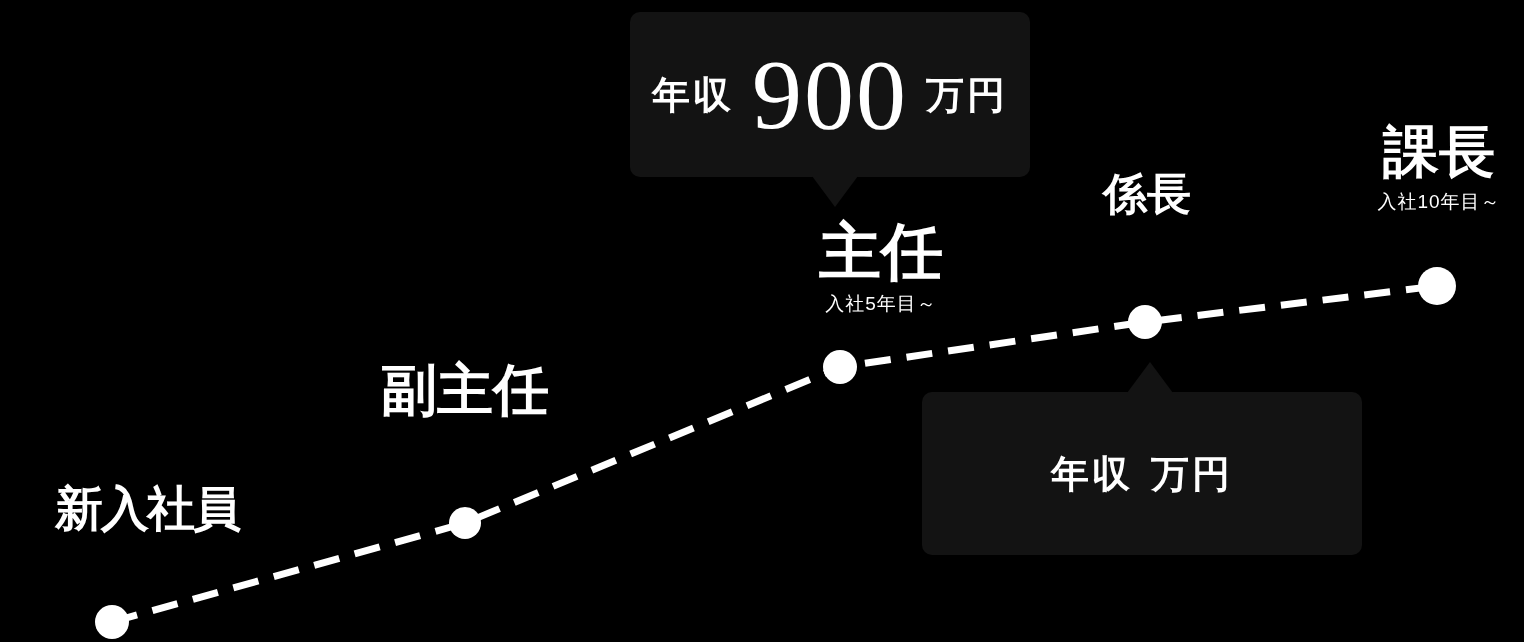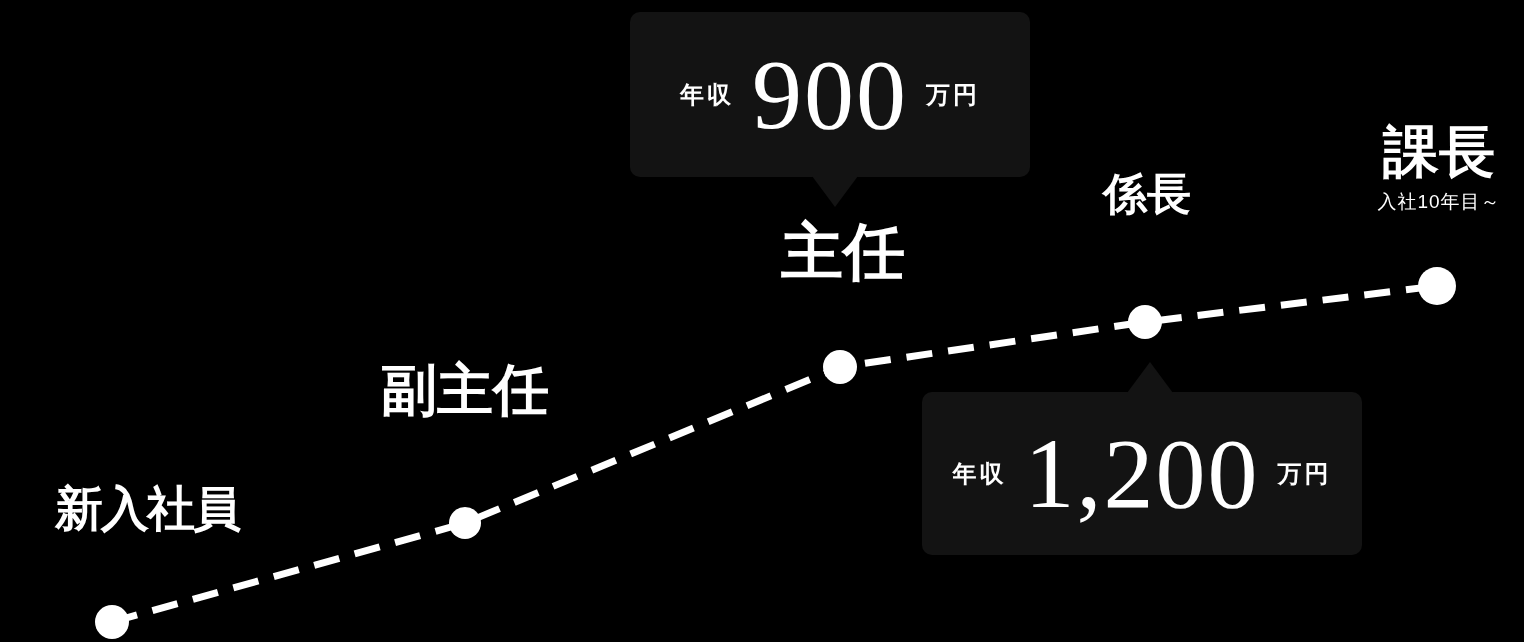--- a/index.html
+++ b/index.html
@@ -24,7 +24,7 @@
     box-sizing:border-box;
   }
   .callout .unit{
-    font-size:24px;font-weight:600;letter-spacing:3px;color:#ffffff;line-height:1;
+    font-size:38px;font-weight:600;letter-spacing:3px;color:#ffffff;line-height:1;
   }
   .callout .amount{
     font-family:"Liberation Serif", serif;

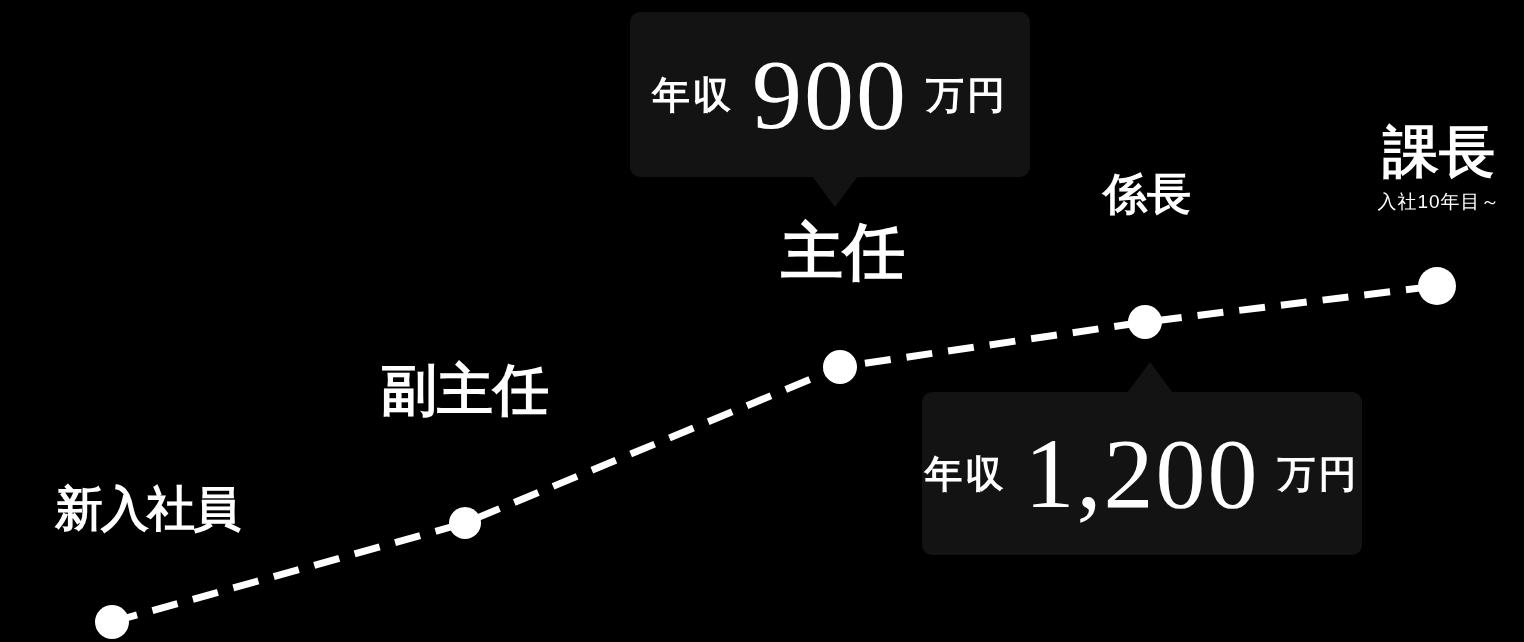--- a/index.html
+++ b/index.html
@@ -45,7 +45,7 @@
   .step .subtitle{font-weight:normal;font-size:19px;margin-top:7px;letter-spacing:1px;color:#ffffff;}
   .step-1{left:147px;top:484px;}  .step-1 .title{font-size:48px;letter-spacing:-2px;}
   .step-2{left:465px;top:361px;}  .step-2 .title{font-size:56px;}
-  .step-3{left:843px;top:219px;}  .step-3 .title{font-size:62px;}
+  .step-3{left:881px;top:219px;}  .step-3 .title{font-size:62px;}
   .step-4{left:1147px;top:171px;} .step-4 .title{font-size:44px;}
   .step-5{left:1431px;top:123px;margin-left:8px;} .step-5 .title{font-size:56px;}
 </style>

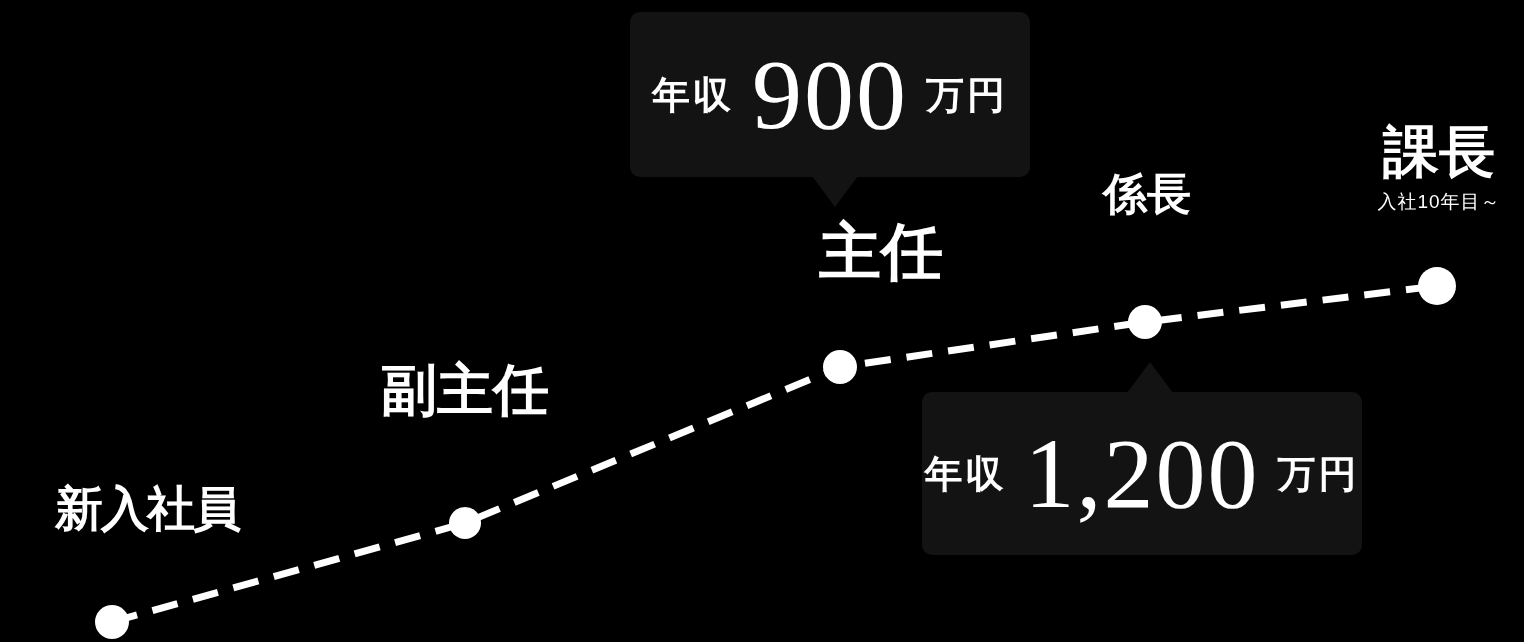--- a/index.html
+++ b/index.html
@@ -87,6 +87,7 @@
 
   <div class="step step-3">
     <div class="title">主任</div>
+    <div class="subtitle">入社5年目～</div>
   </div>
 
   <div class="step step-4">

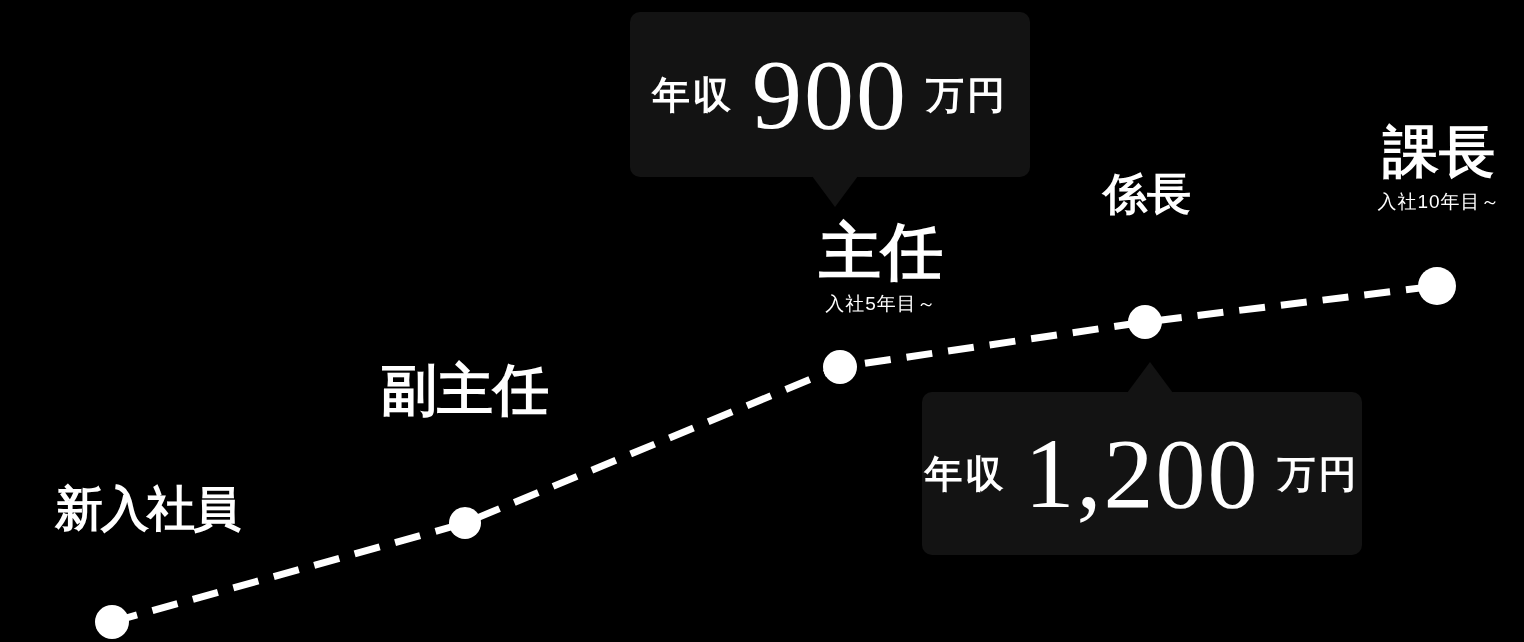--- a/index.html
+++ b/index.html
@@ -72,7 +72,6 @@
 
   <div class="callout callout-1200">
     <span class="unit">年収</span>
-    <span class="amount">1,200</span>
     <span class="unit">万円</span>
     <div class="pointer up"></div>
   </div>

